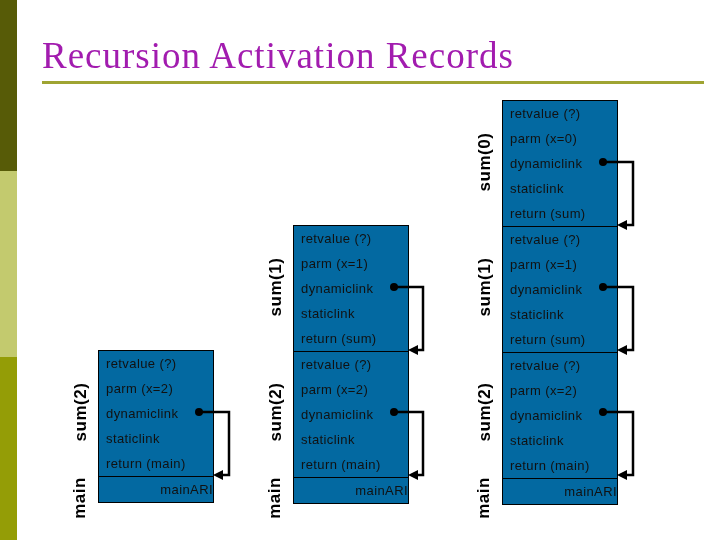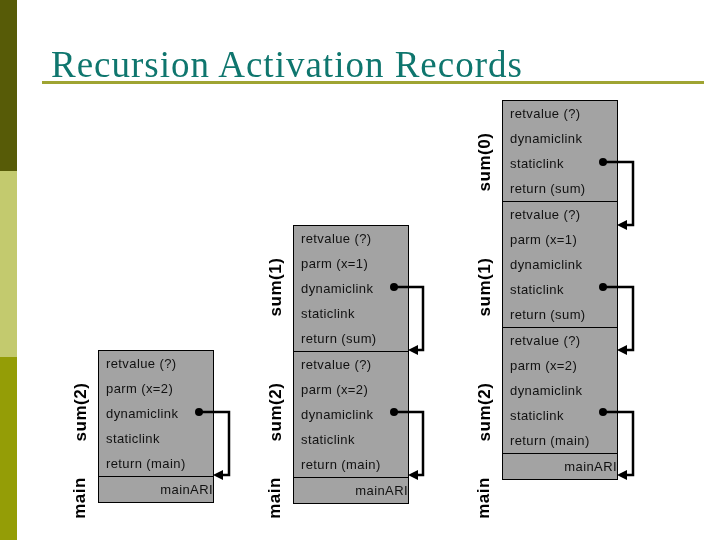--- a/index.html
+++ b/index.html
@@ -21,12 +21,12 @@
   .title {
     position: absolute;
     left: 42px; top: 34px;
-    margin: 9px;
+    margin: 0;
     font-family: "Liberation Serif", serif;
     font-weight: normal;
     font-size: 37px;
     letter-spacing: 1px;
-    color: #0f766e;
+    color: #a21caf;
     white-space: nowrap;
   }
   .title-rule {

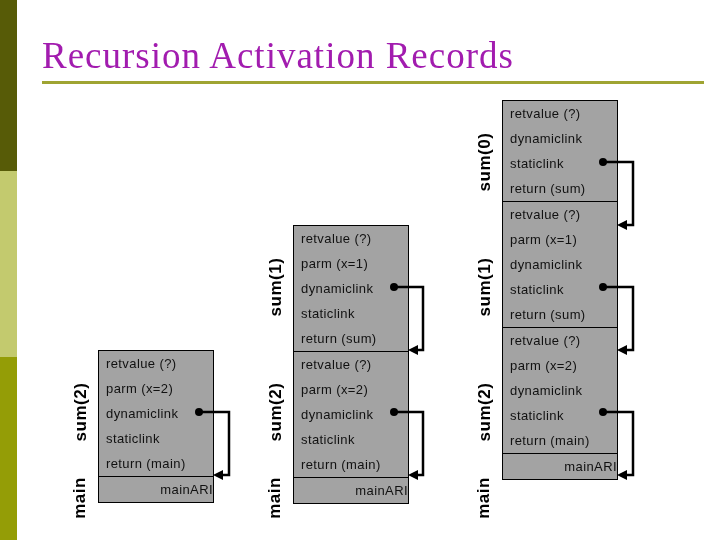--- a/index.html
+++ b/index.html
@@ -42,7 +42,7 @@
     width: 116px;
     border: 1.5px solid #000;
     box-sizing: border-box;
-    background: #a3a3a3;
+    background: #0369a1;
   }
   .record { border-top: 1px solid #000; }
   .record:first-child { border-top: none; }

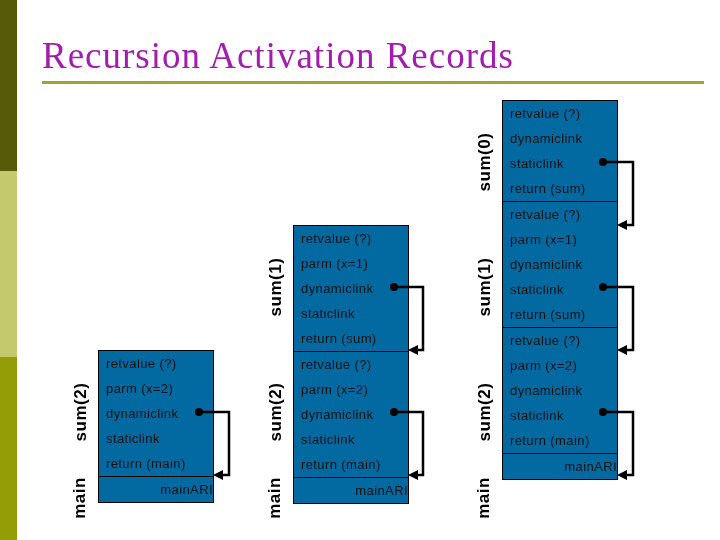--- a/index.html
+++ b/index.html
@@ -128,6 +128,7 @@
   <div class="stack-box" style="left:502px; top:100px;">
     <div class="record">
       <div class="row">retvalue (?)</div>
+      <div class="row">parm (x=0)</div>
       <div class="row">dynamiclink</div>
       <div class="row">staticlink</div>
       <div class="row">return (sum)</div>

